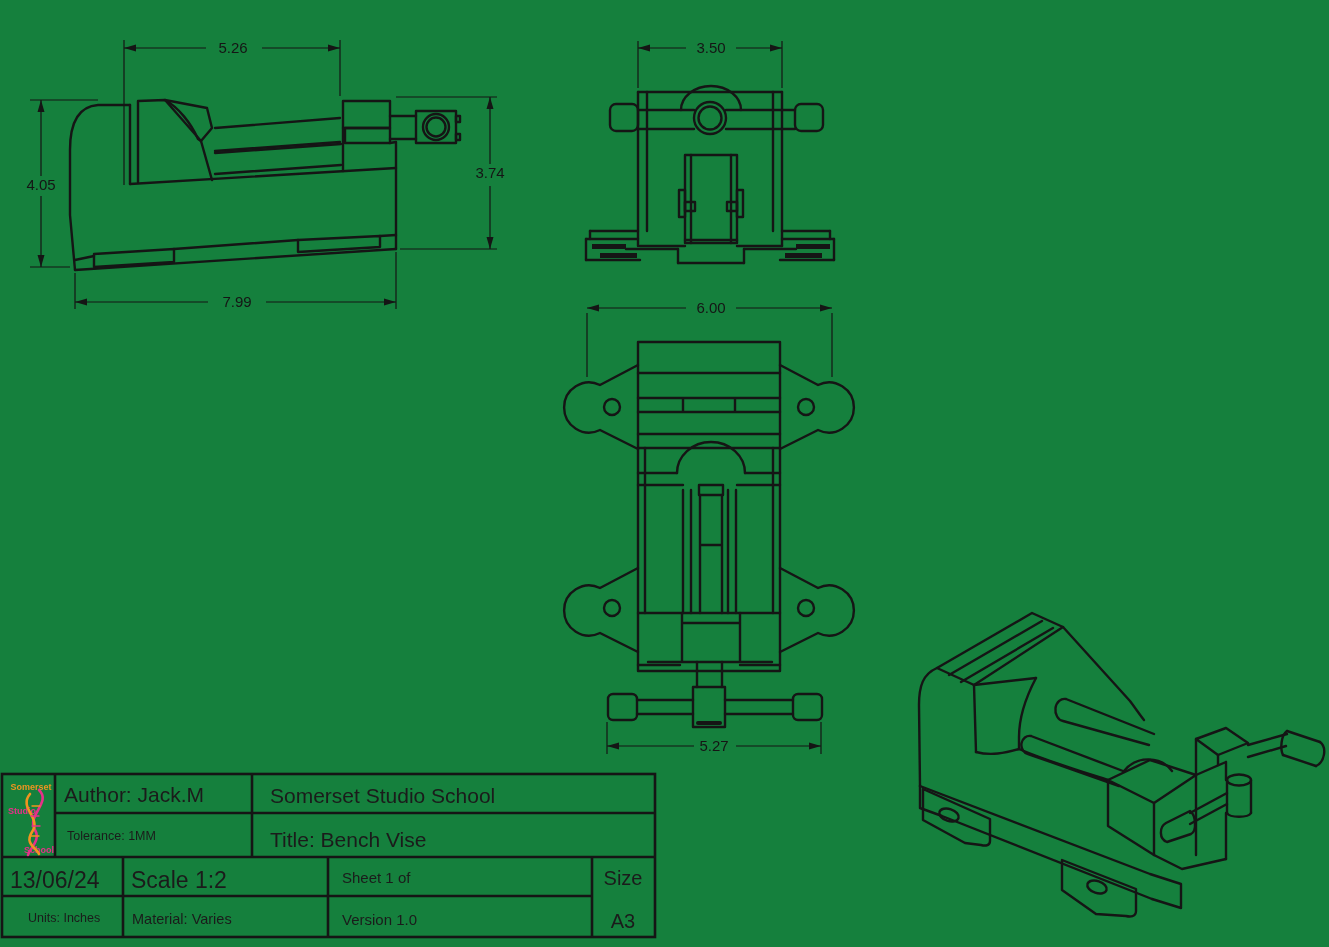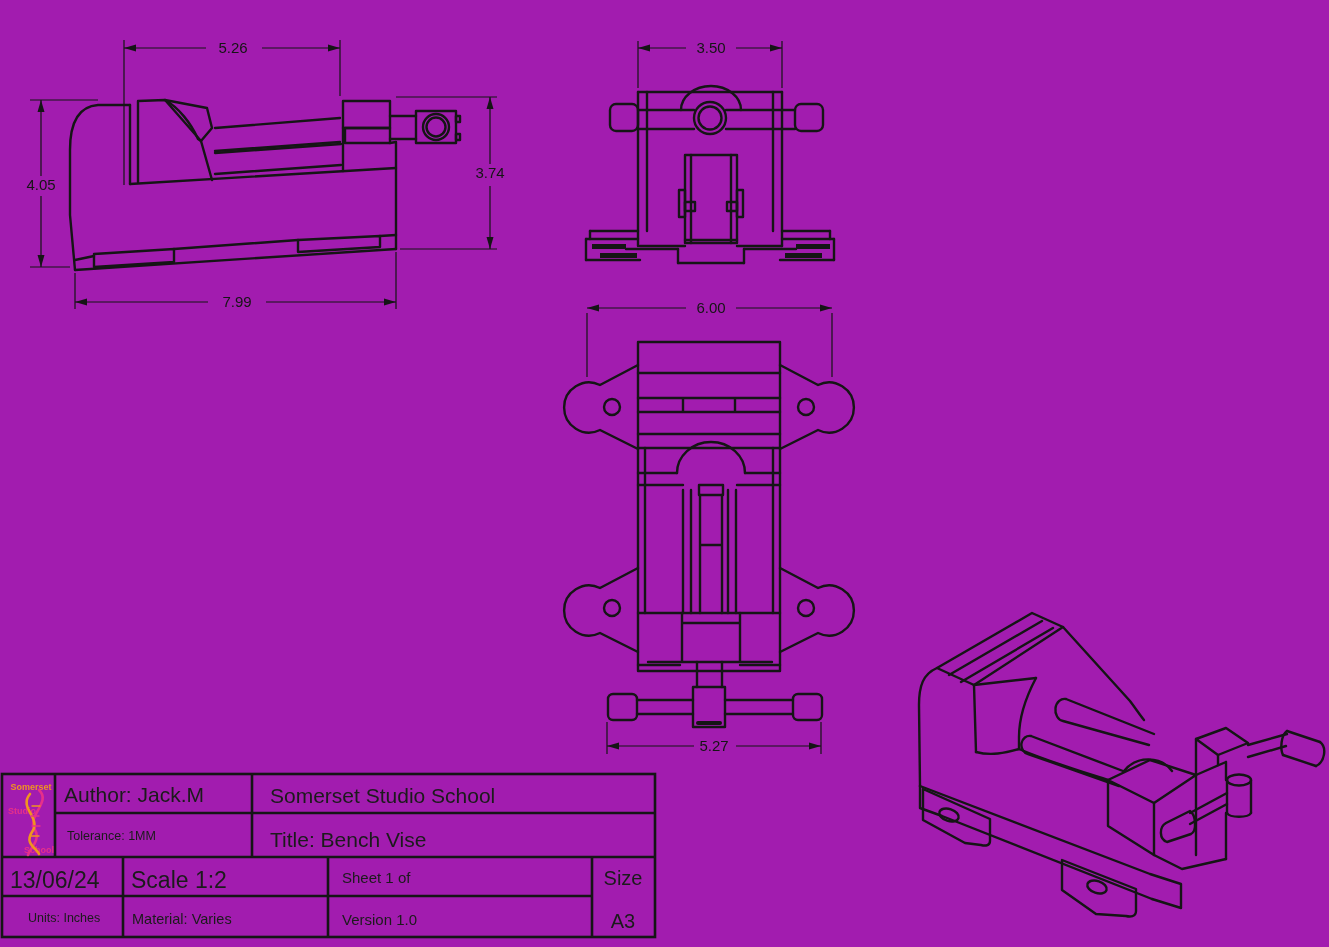--- a/index.html
+++ b/index.html
@@ -7,7 +7,7 @@
   #canvas{
     position:relative;
     width:1329px;height:947px;
-    background:#a21caf;
+    background:#15803d;
     overflow:hidden;
   }
   svg{position:absolute;left:0;top:0;}

